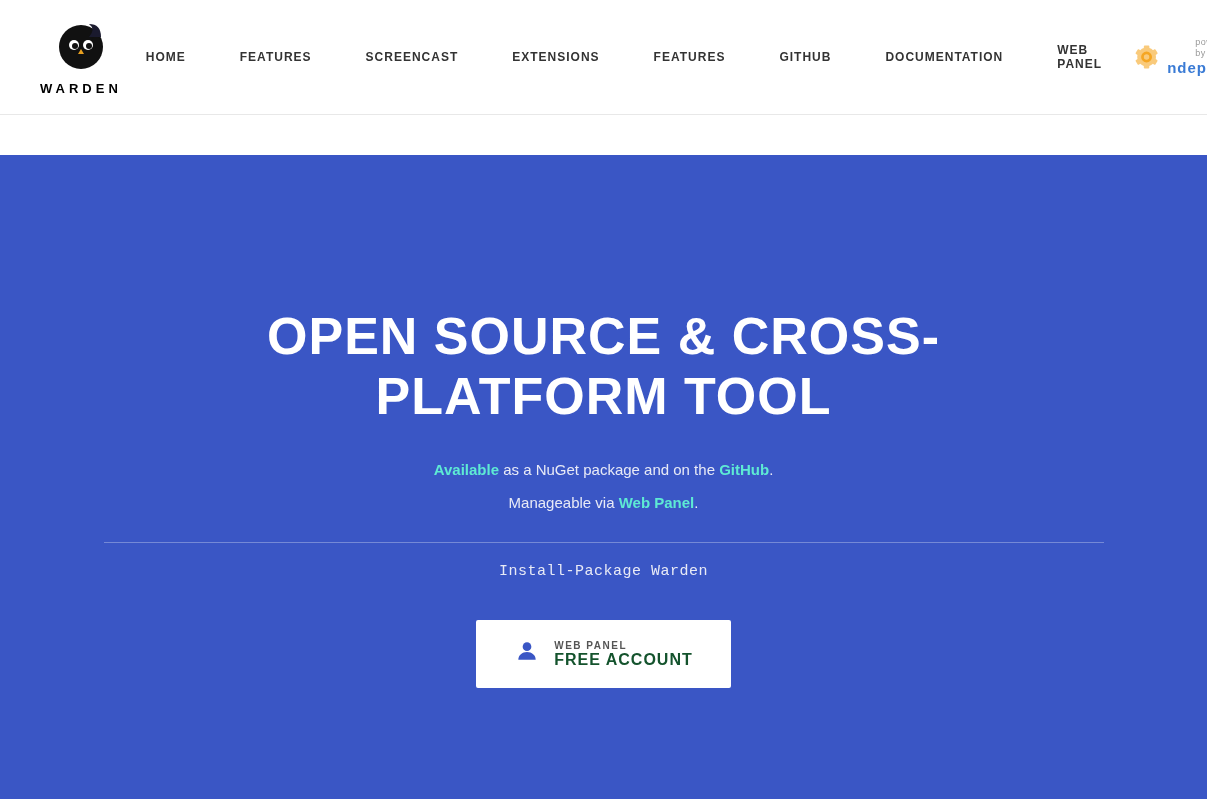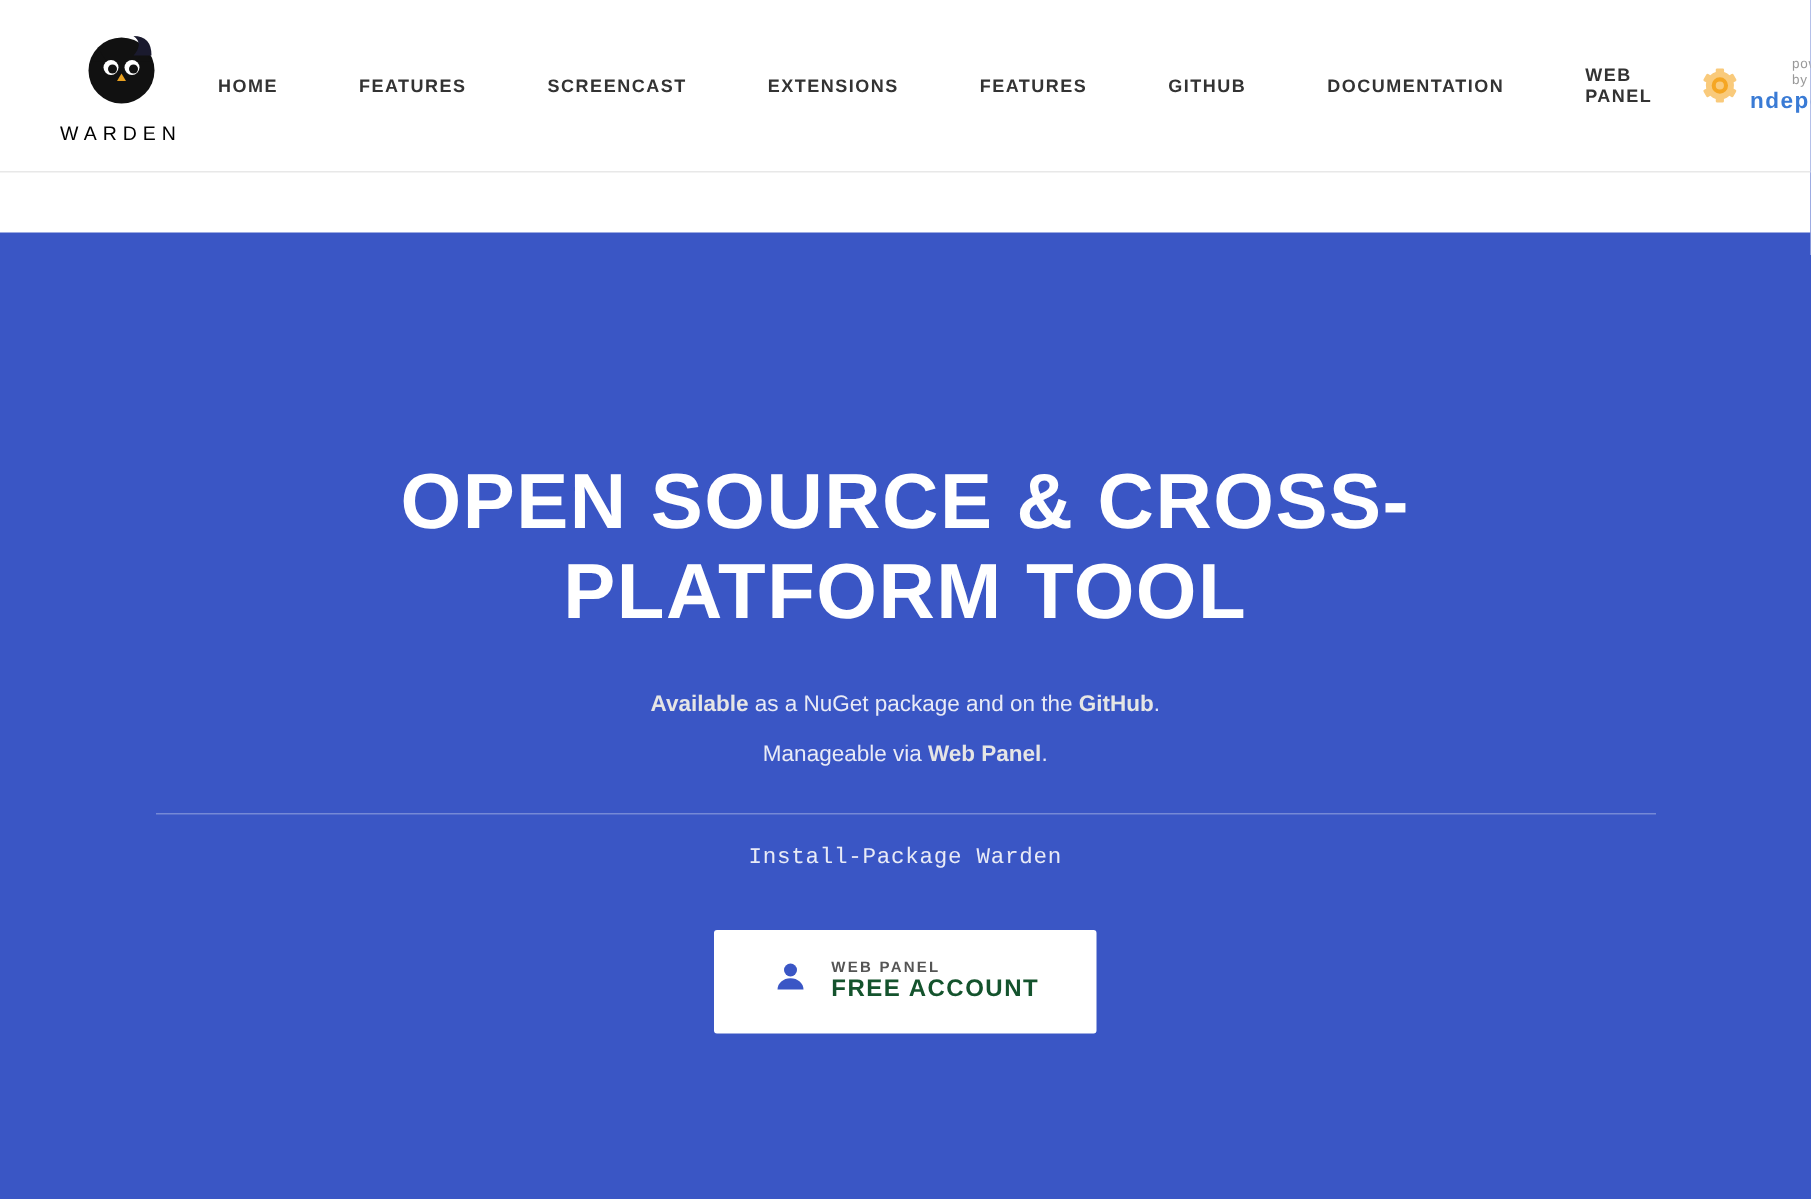--- a/index.html
+++ b/index.html
@@ -41,7 +41,7 @@
 
     .logo-text {
       font-size: 13px;
-      font-weight: 400;
+      font-weight: 700;
       letter-spacing: 4px;
       color: #000;
       margin-top: 2px;

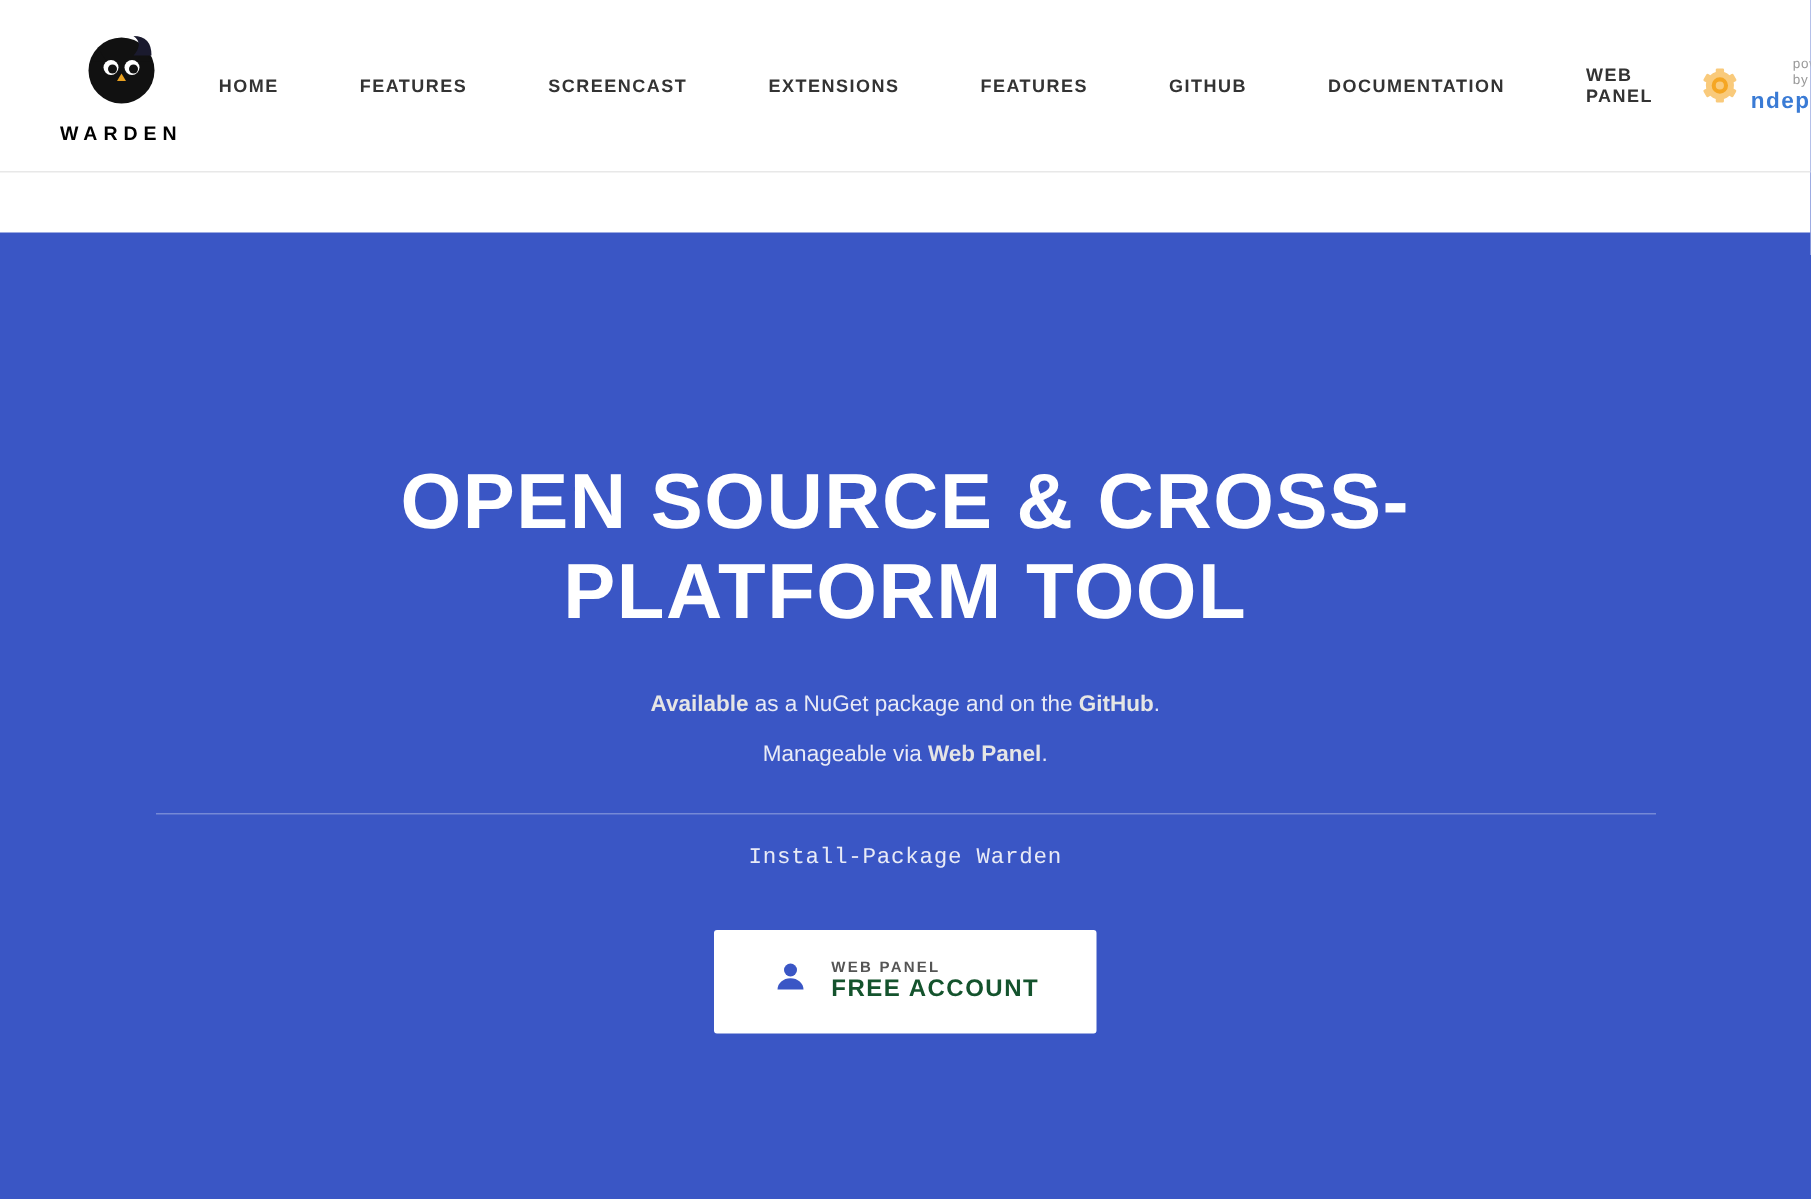--- a/index.html
+++ b/index.html
@@ -127,7 +127,7 @@
     }
 
     .hero-subtitle strong, .hero-subtitle b {
-      color: #e5e5e5;
+      color: #5eead4;
       font-weight: 700;
     }
 

